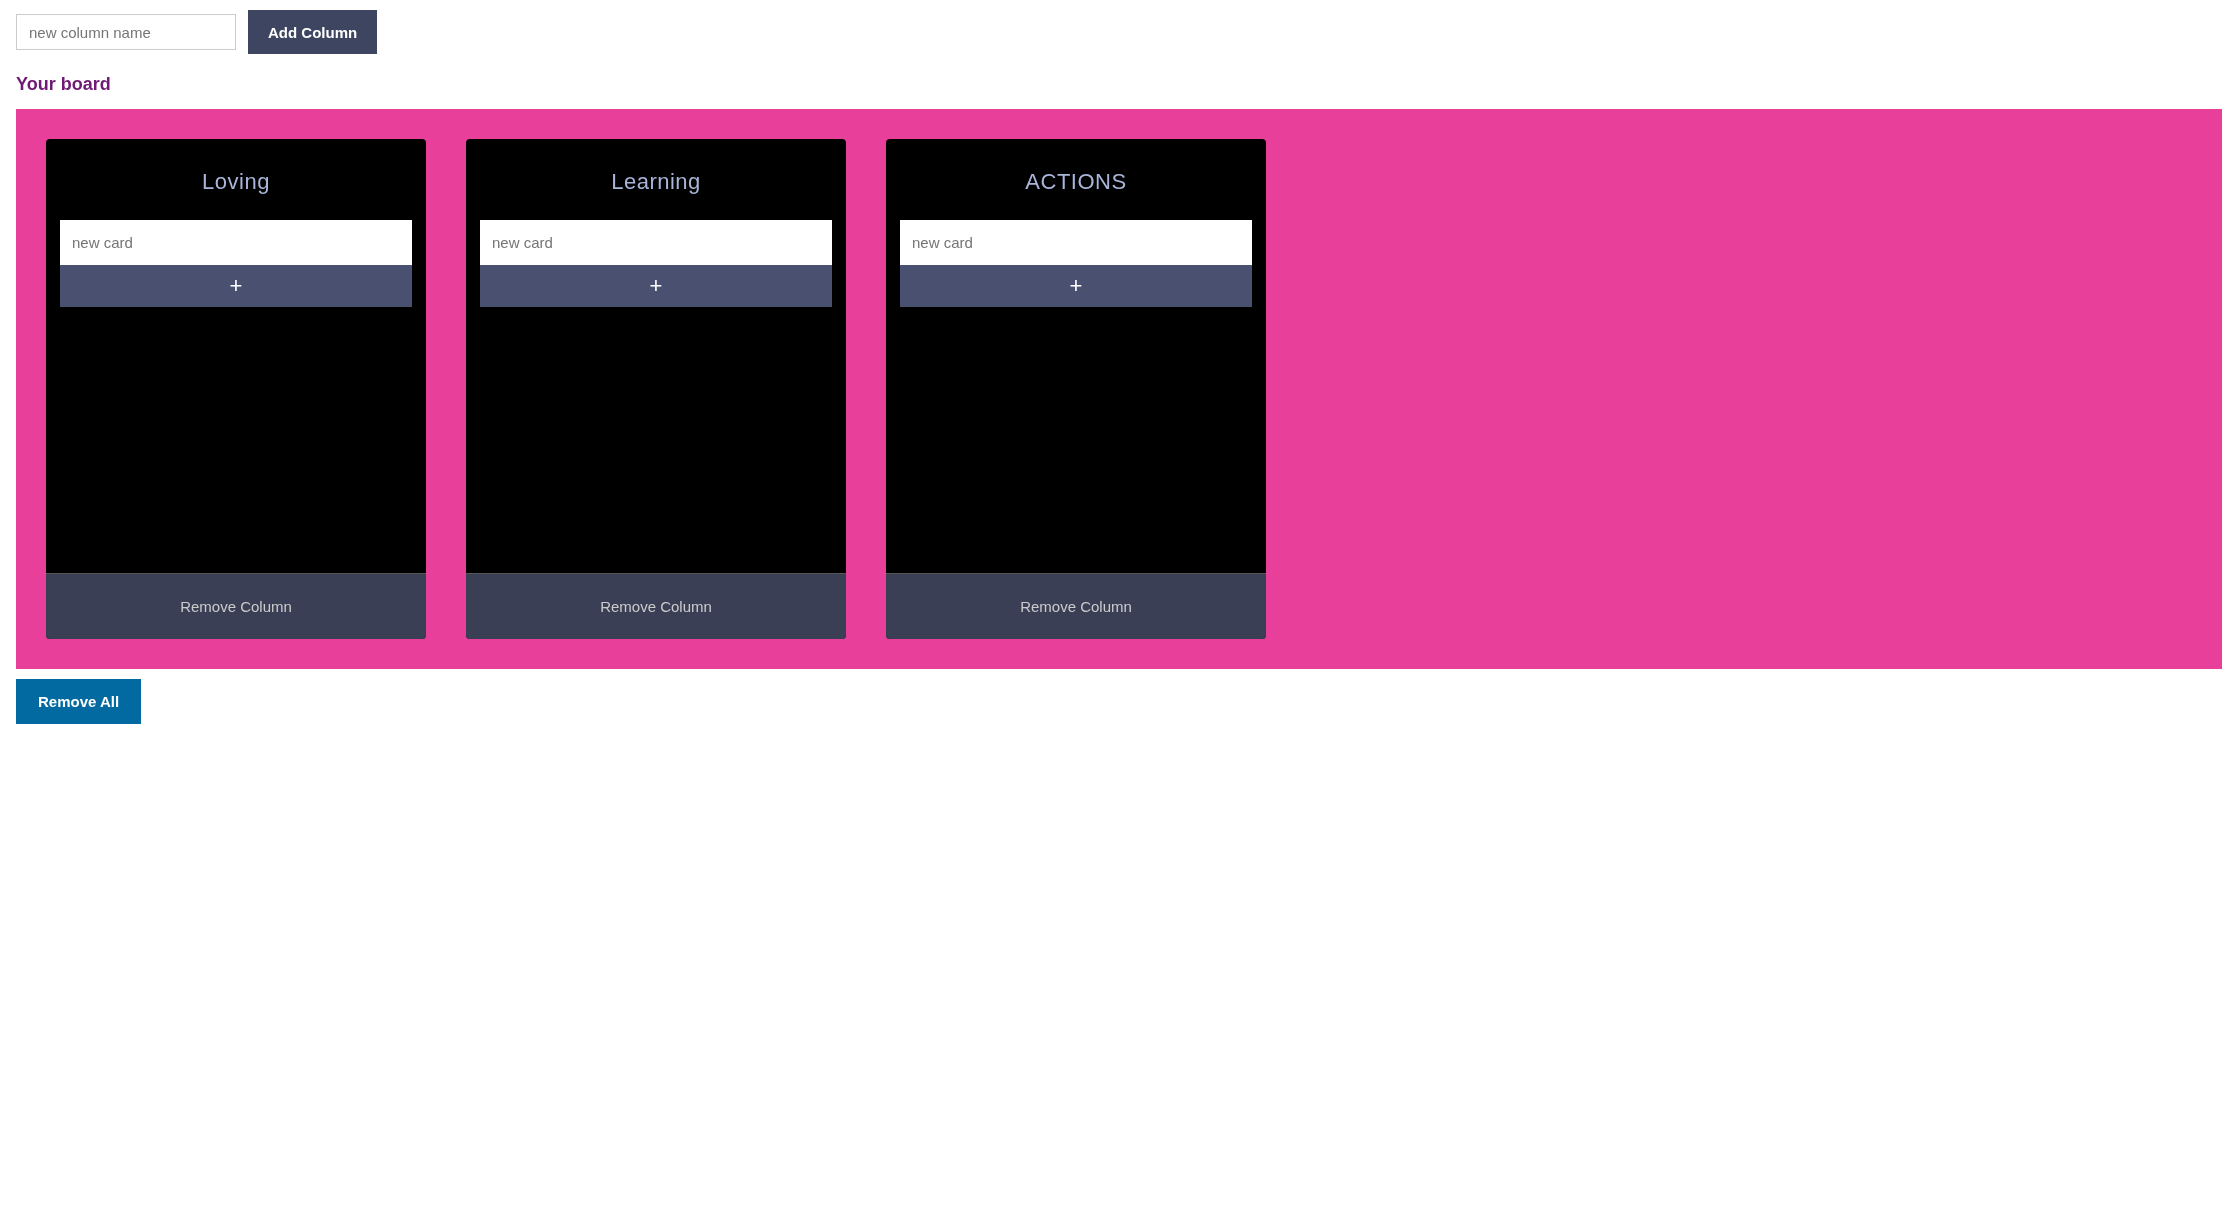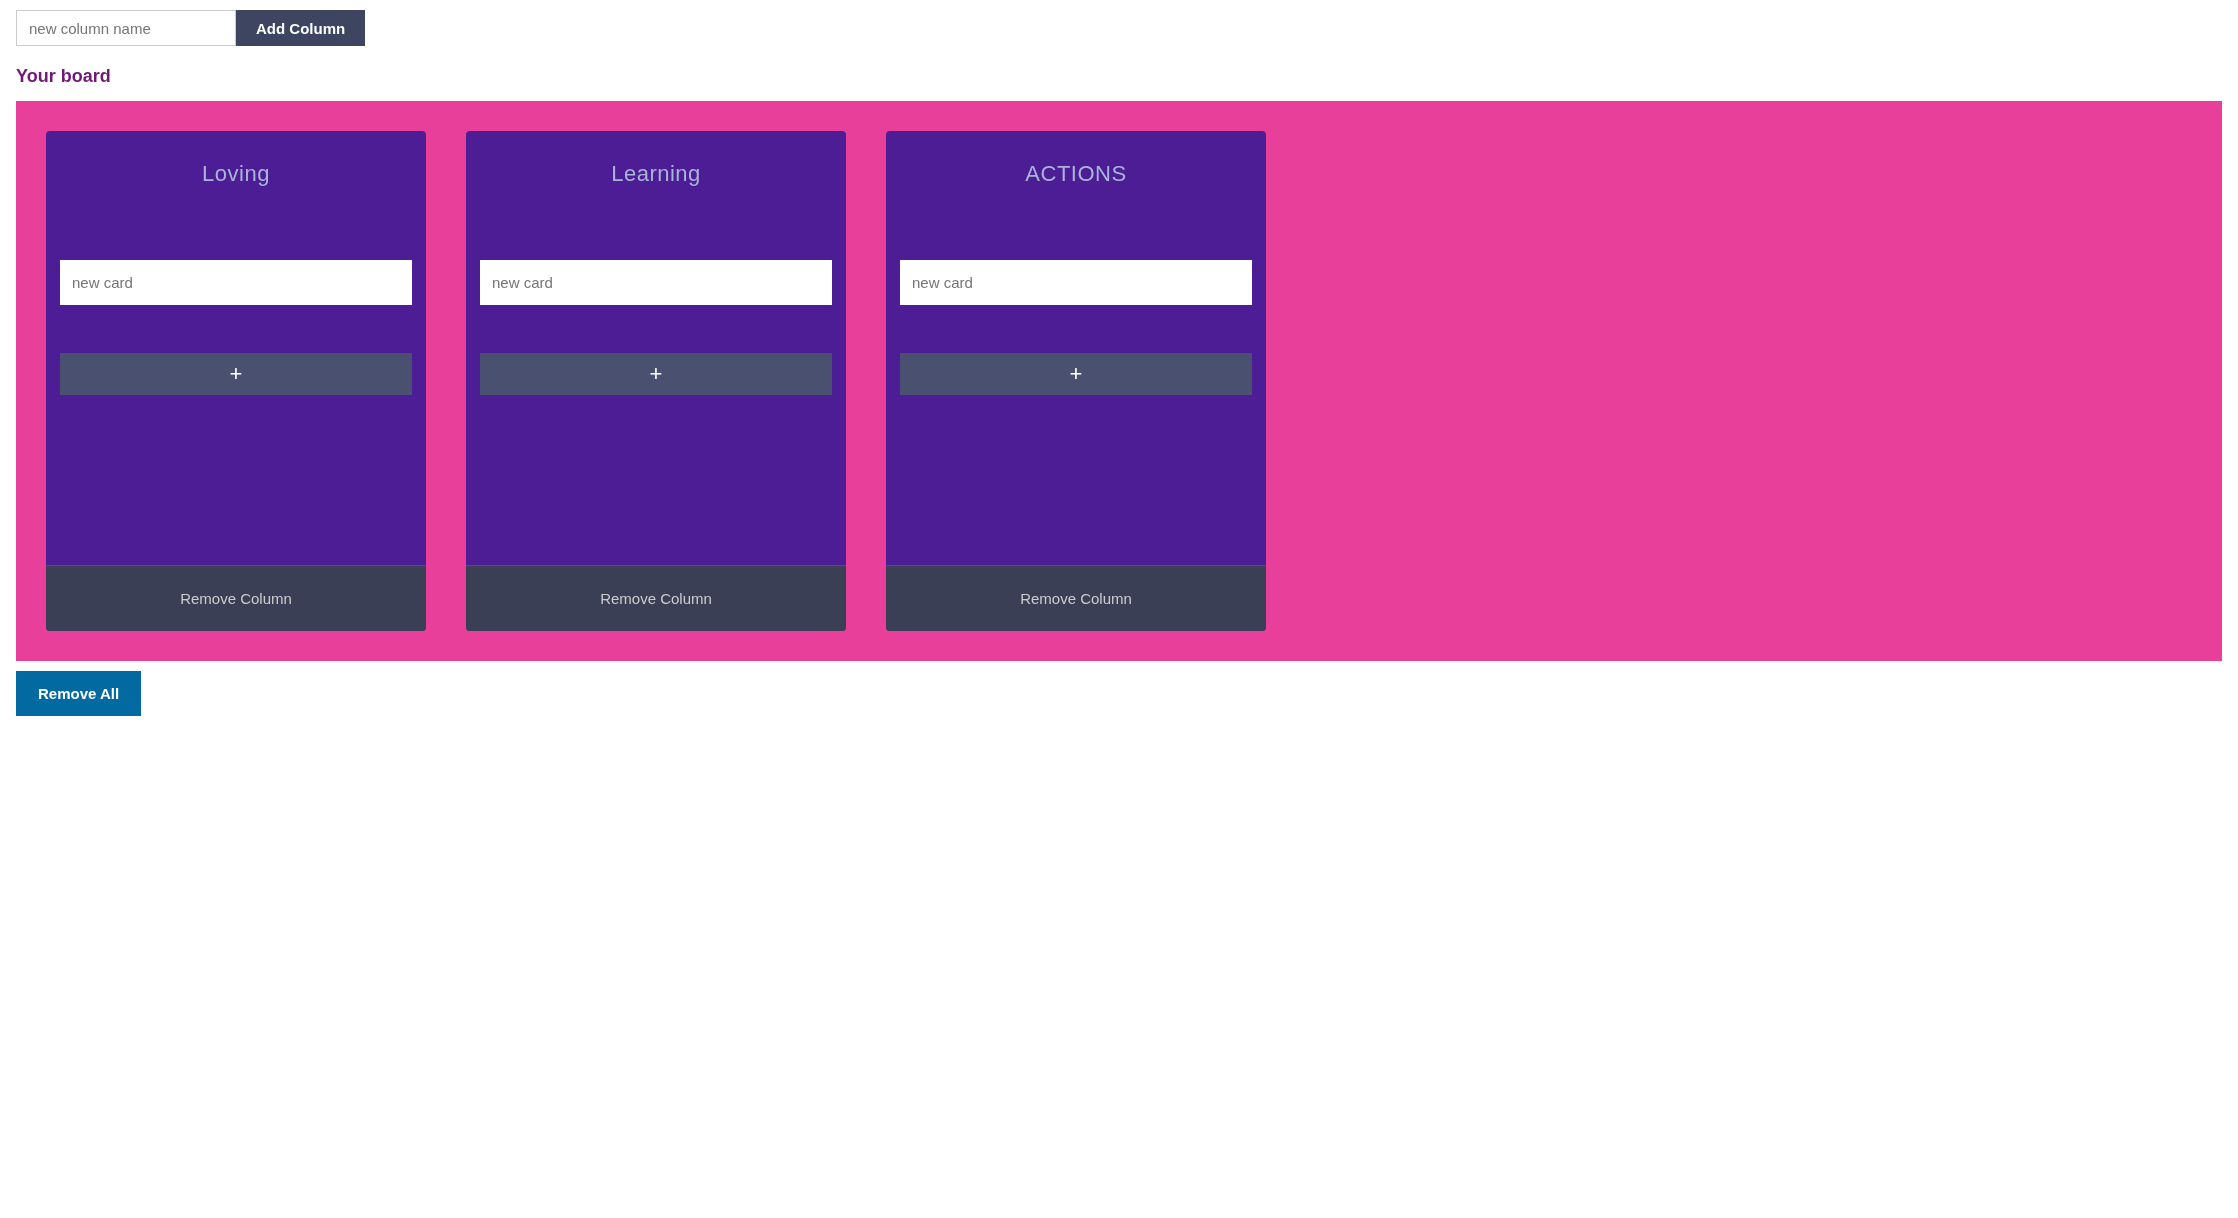--- a/index.html
+++ b/index.html
@@ -38,8 +38,9 @@
       padding: 8px 20px;
       font-size: 15px;
       font-weight: bold;
-      height: 36px;
+      height: 44px;
       cursor: pointer;
+      margin-left: 12px;
     }
 
     .board-title {

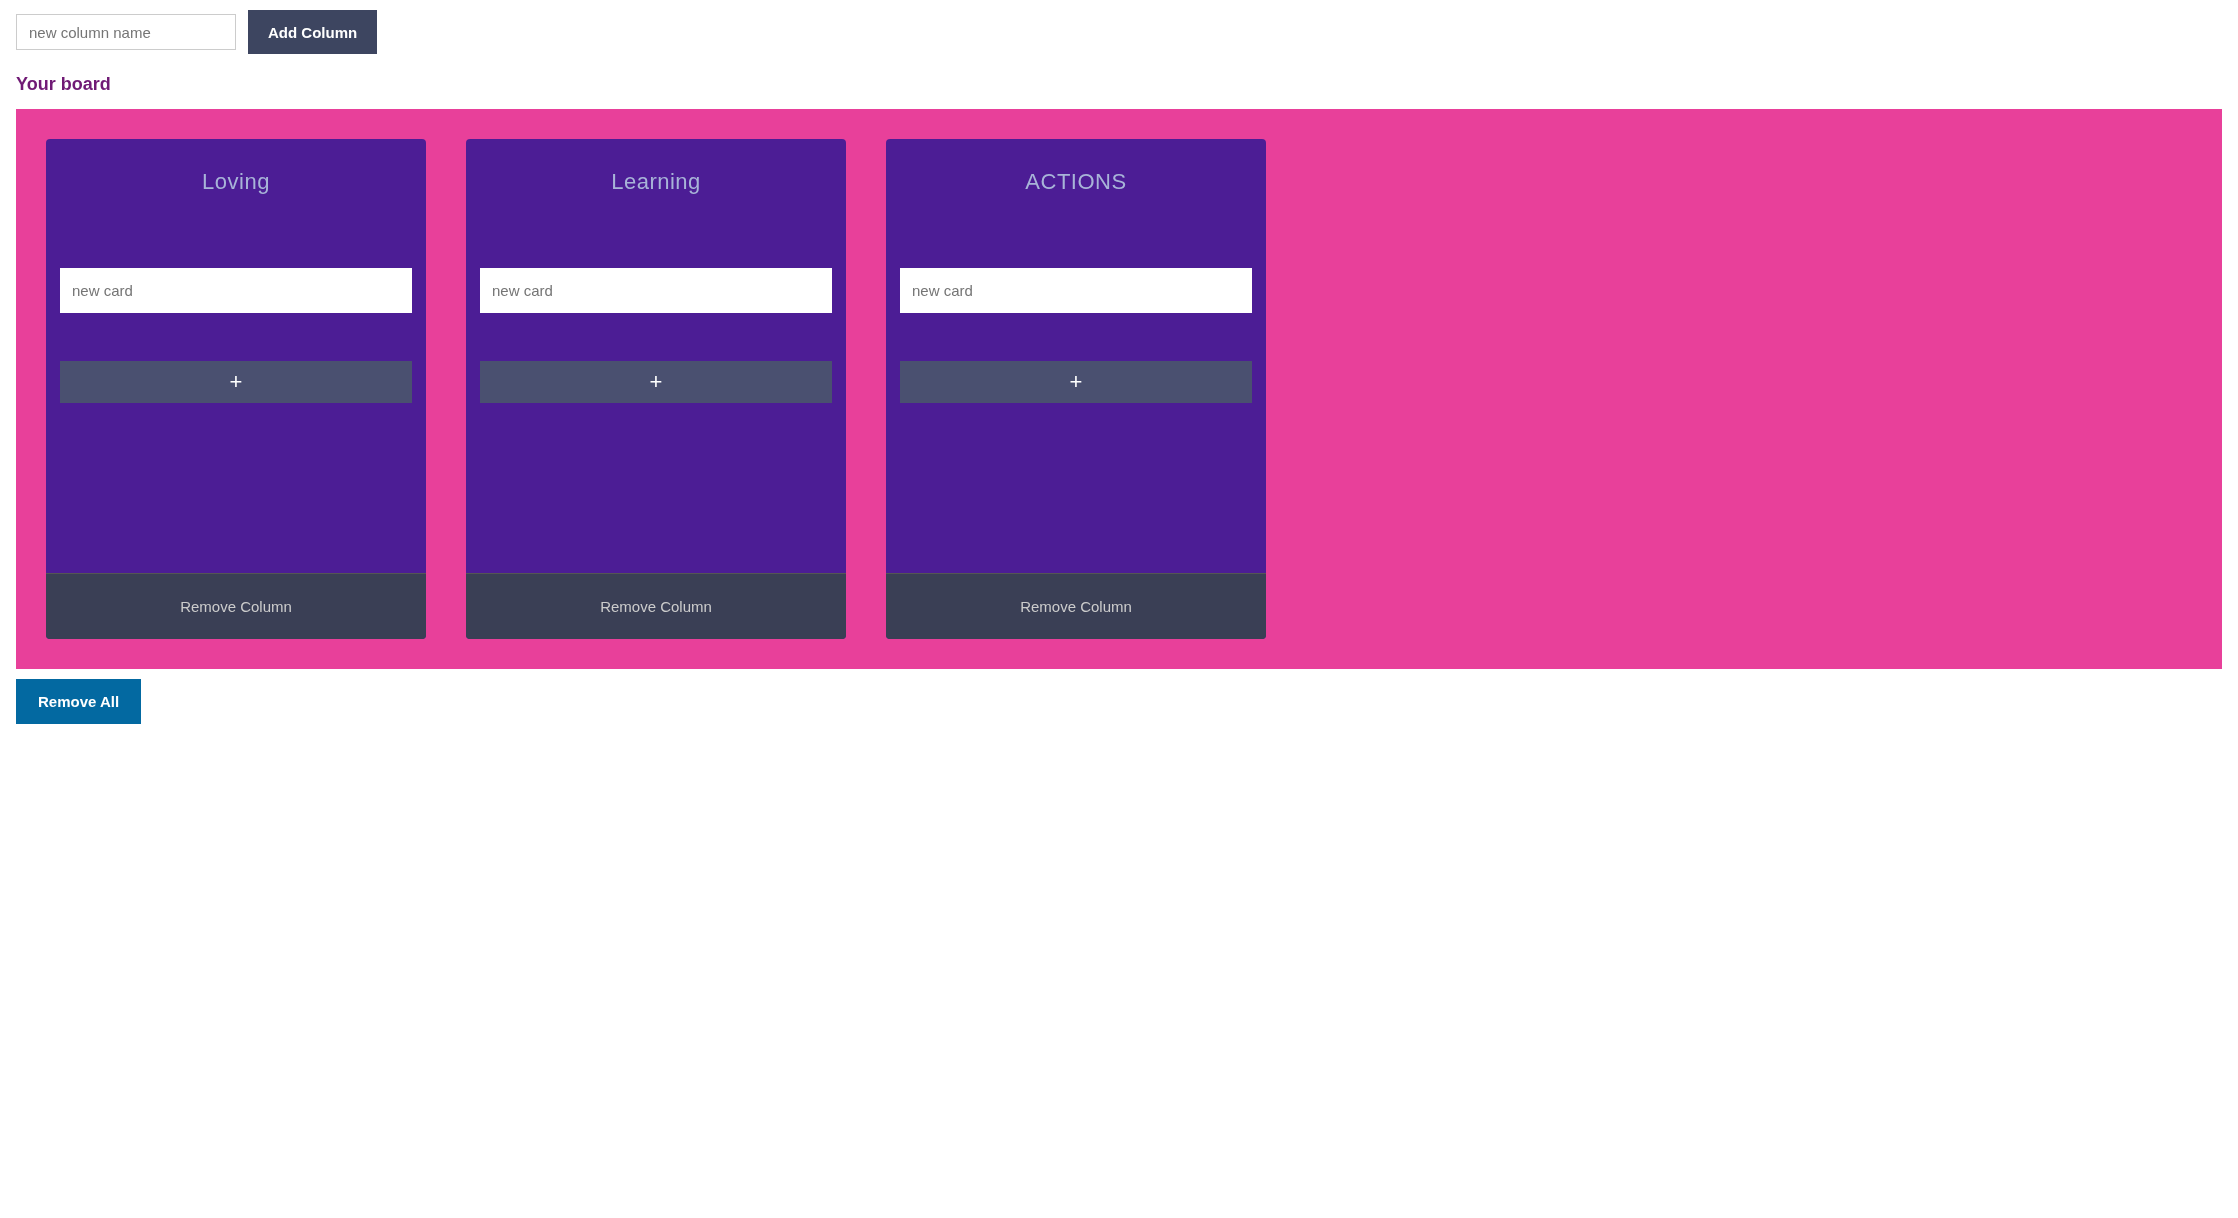--- a/index.html
+++ b/index.html
@@ -60,14 +60,13 @@
     }
 
     .column-card {
-      background: #4c1d95;
+      background: #000000;
       flex: 1;
       border-radius: 4px;
       display: flex;
       flex-direction: column;
       min-height: 500px;
       max-width: 380px;
-      gap: 48px;
     }
 
     .column-header {

